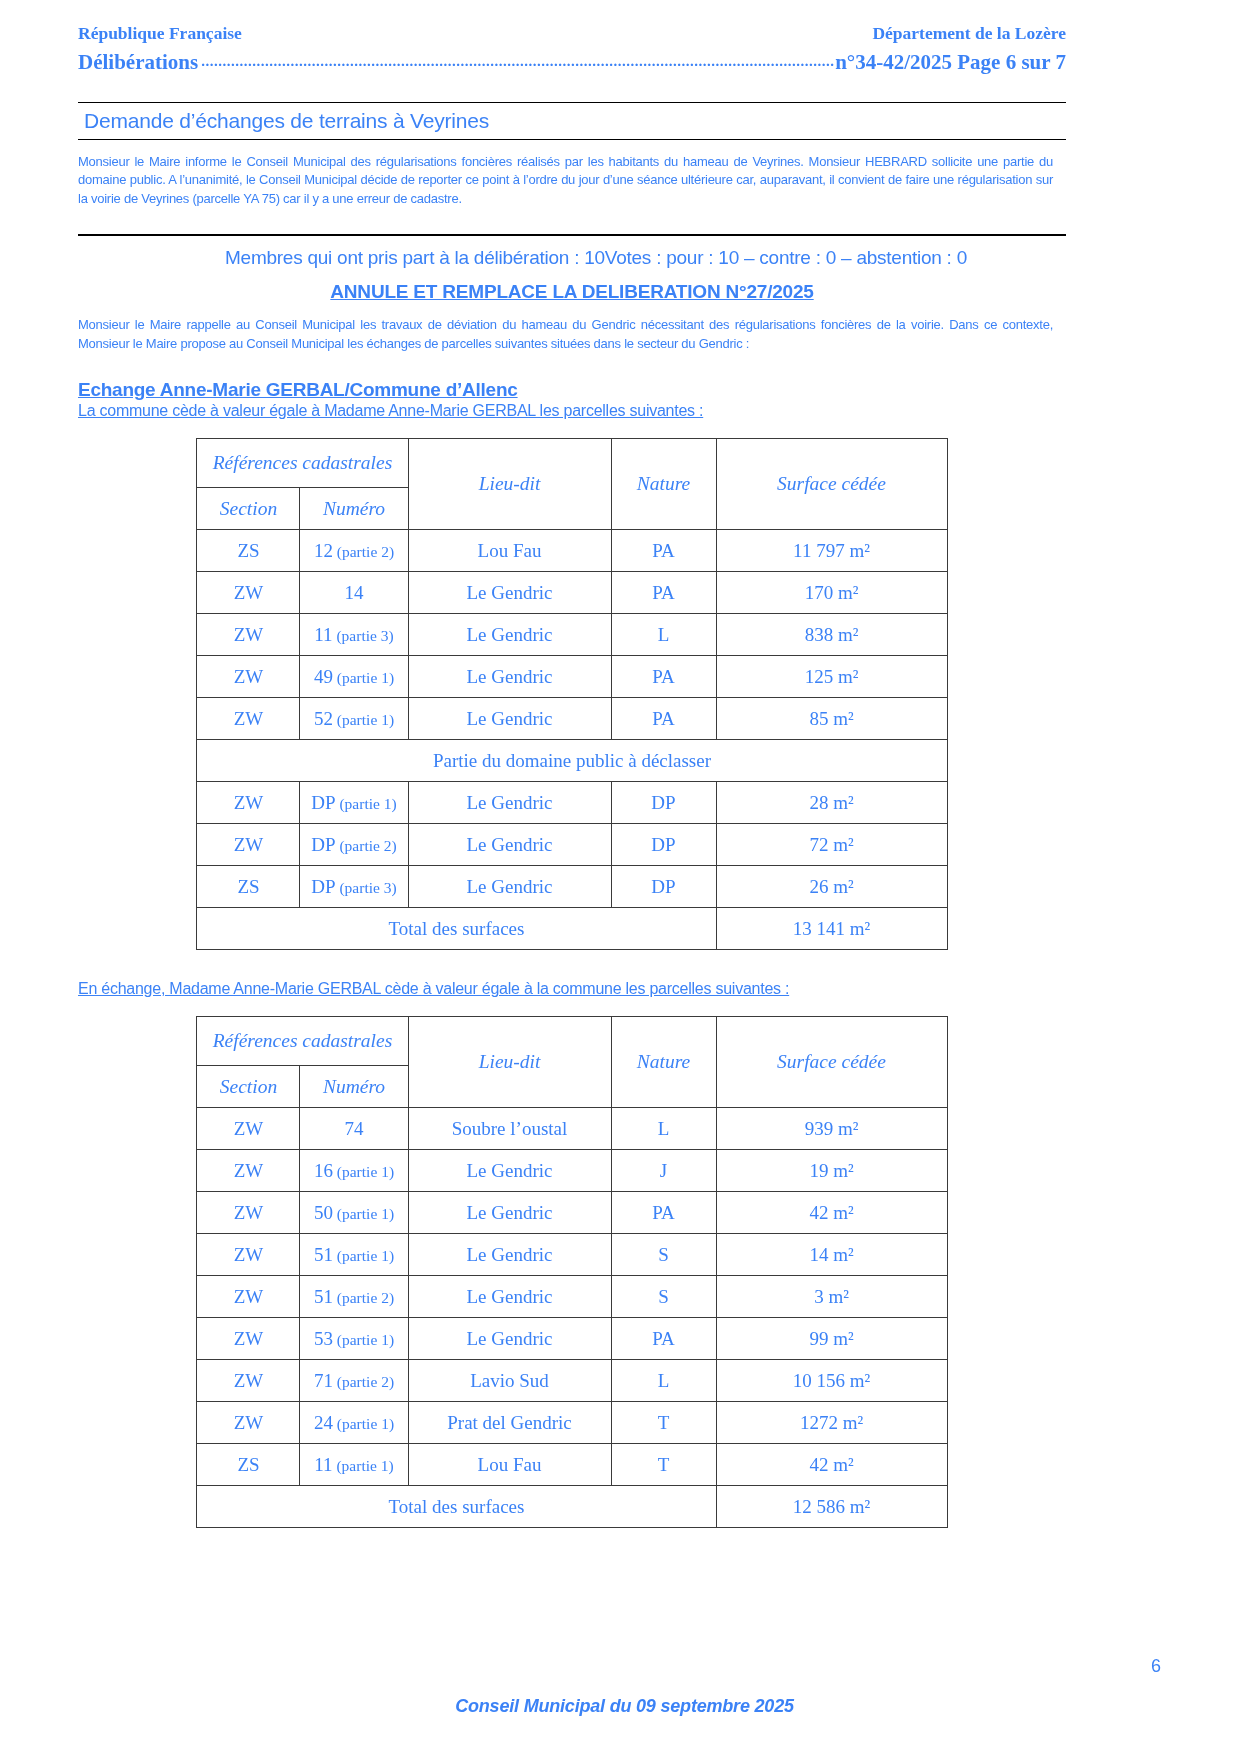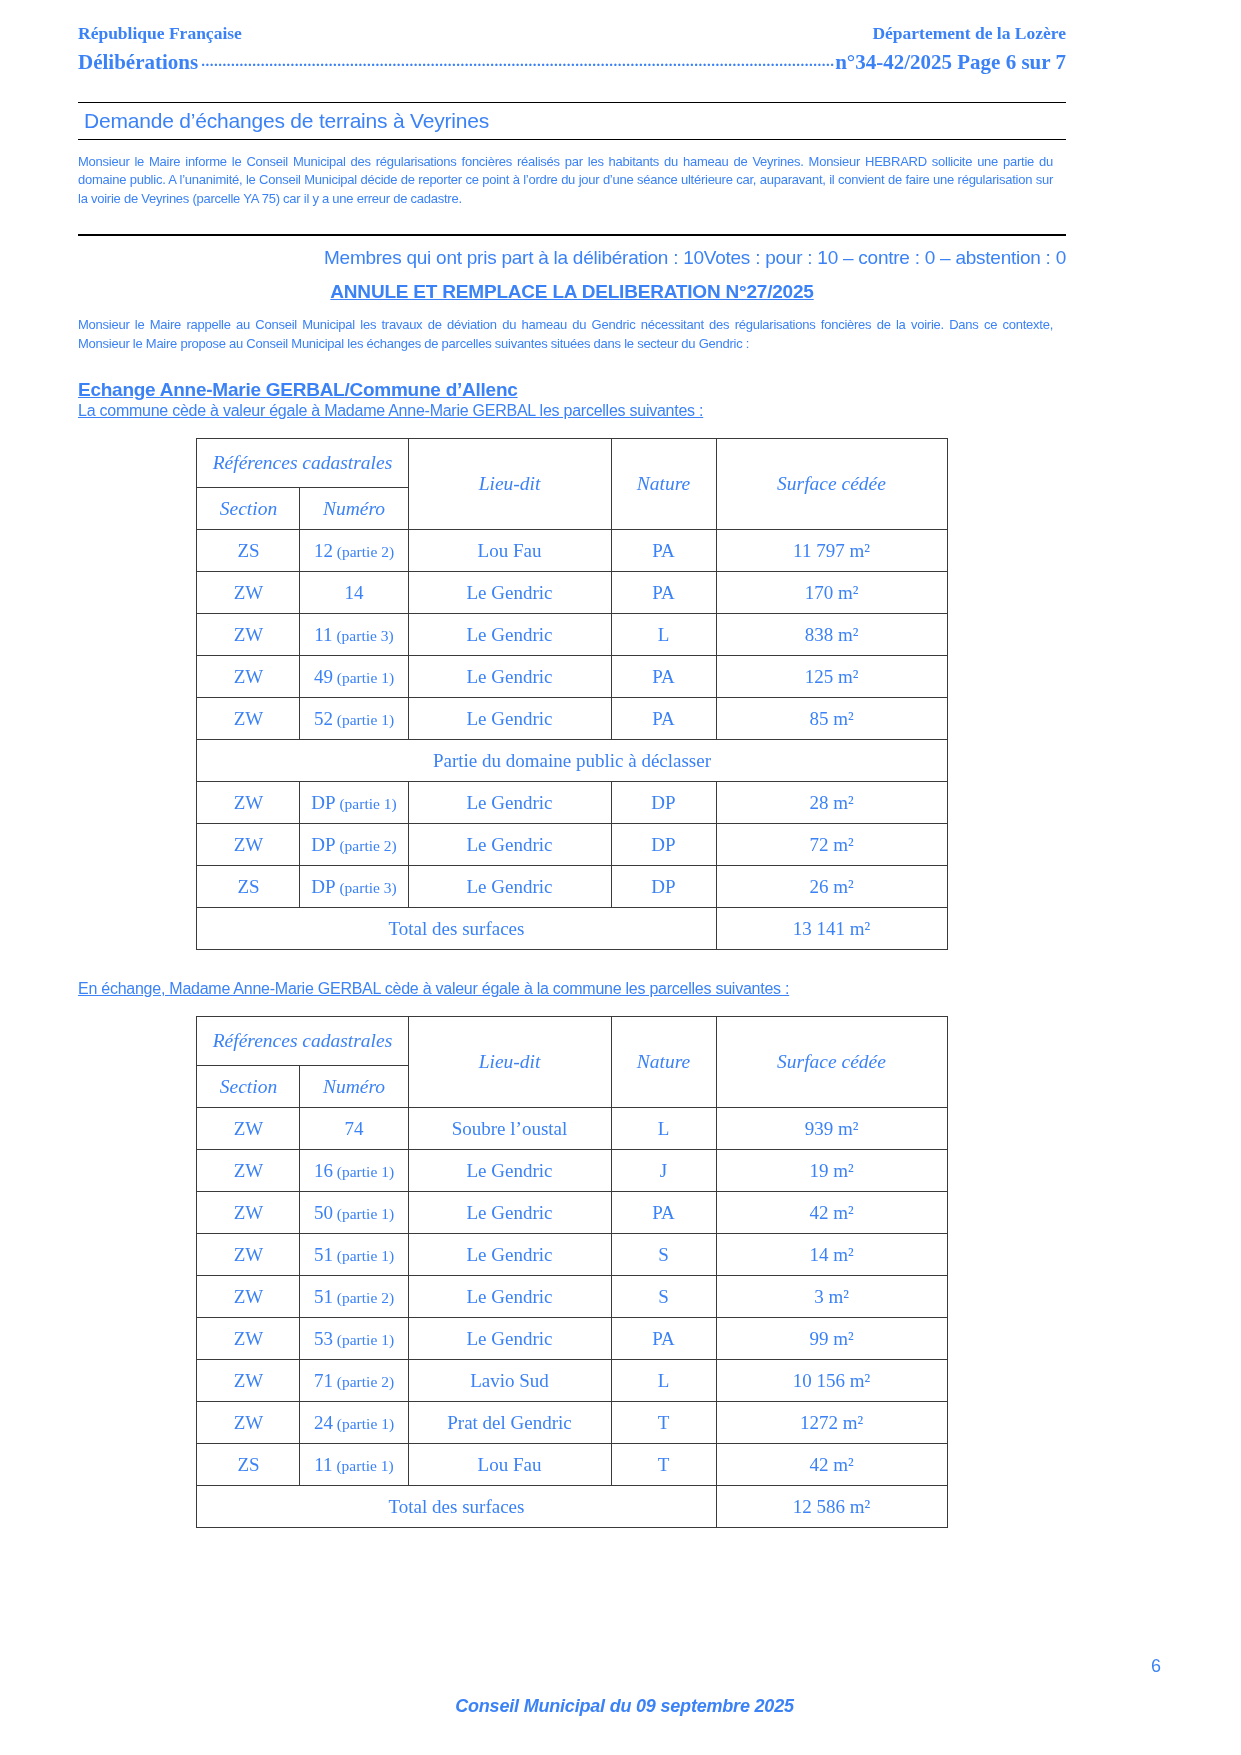--- a/index.html
+++ b/index.html
@@ -90,7 +90,7 @@
     font-family: "Liberation Sans", "DejaVu Sans", sans-serif;
     font-size: 19px;
     display: flex;
-    justify-content: flex-end;
+    justify-content: center;
     margin-top: 11px;
     letter-spacing: -0.25px;
     margin-left: 48px;

